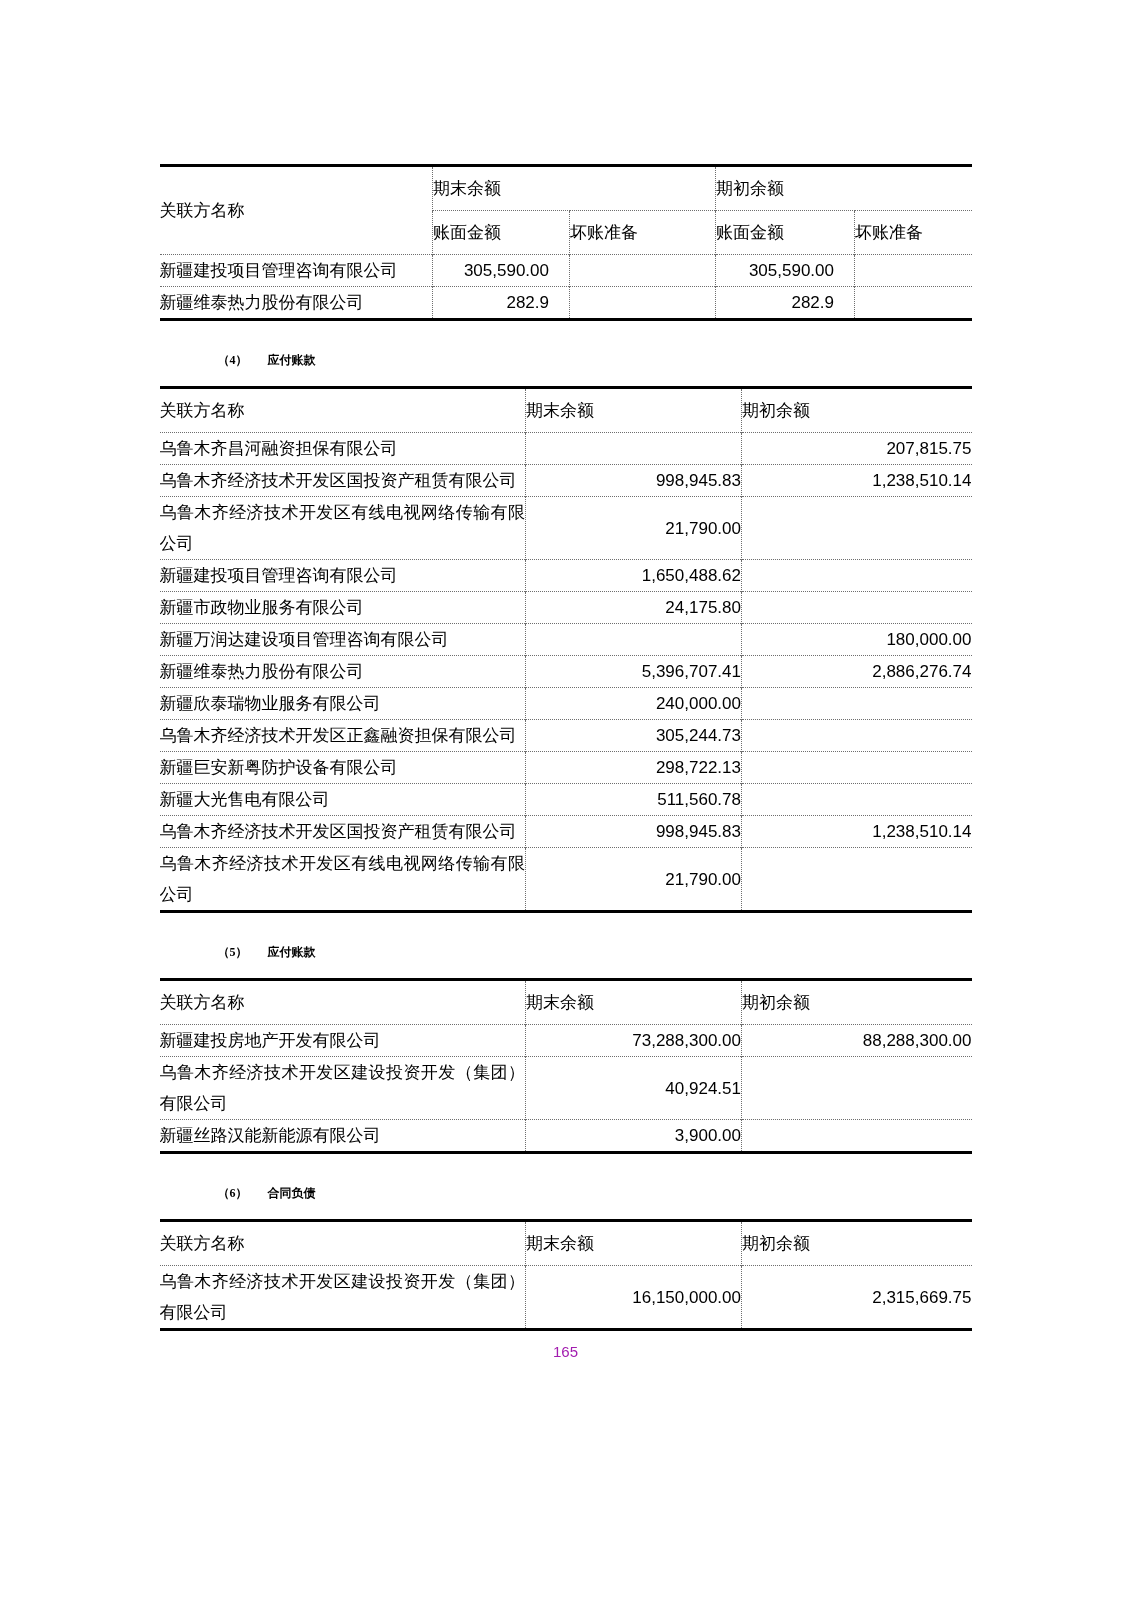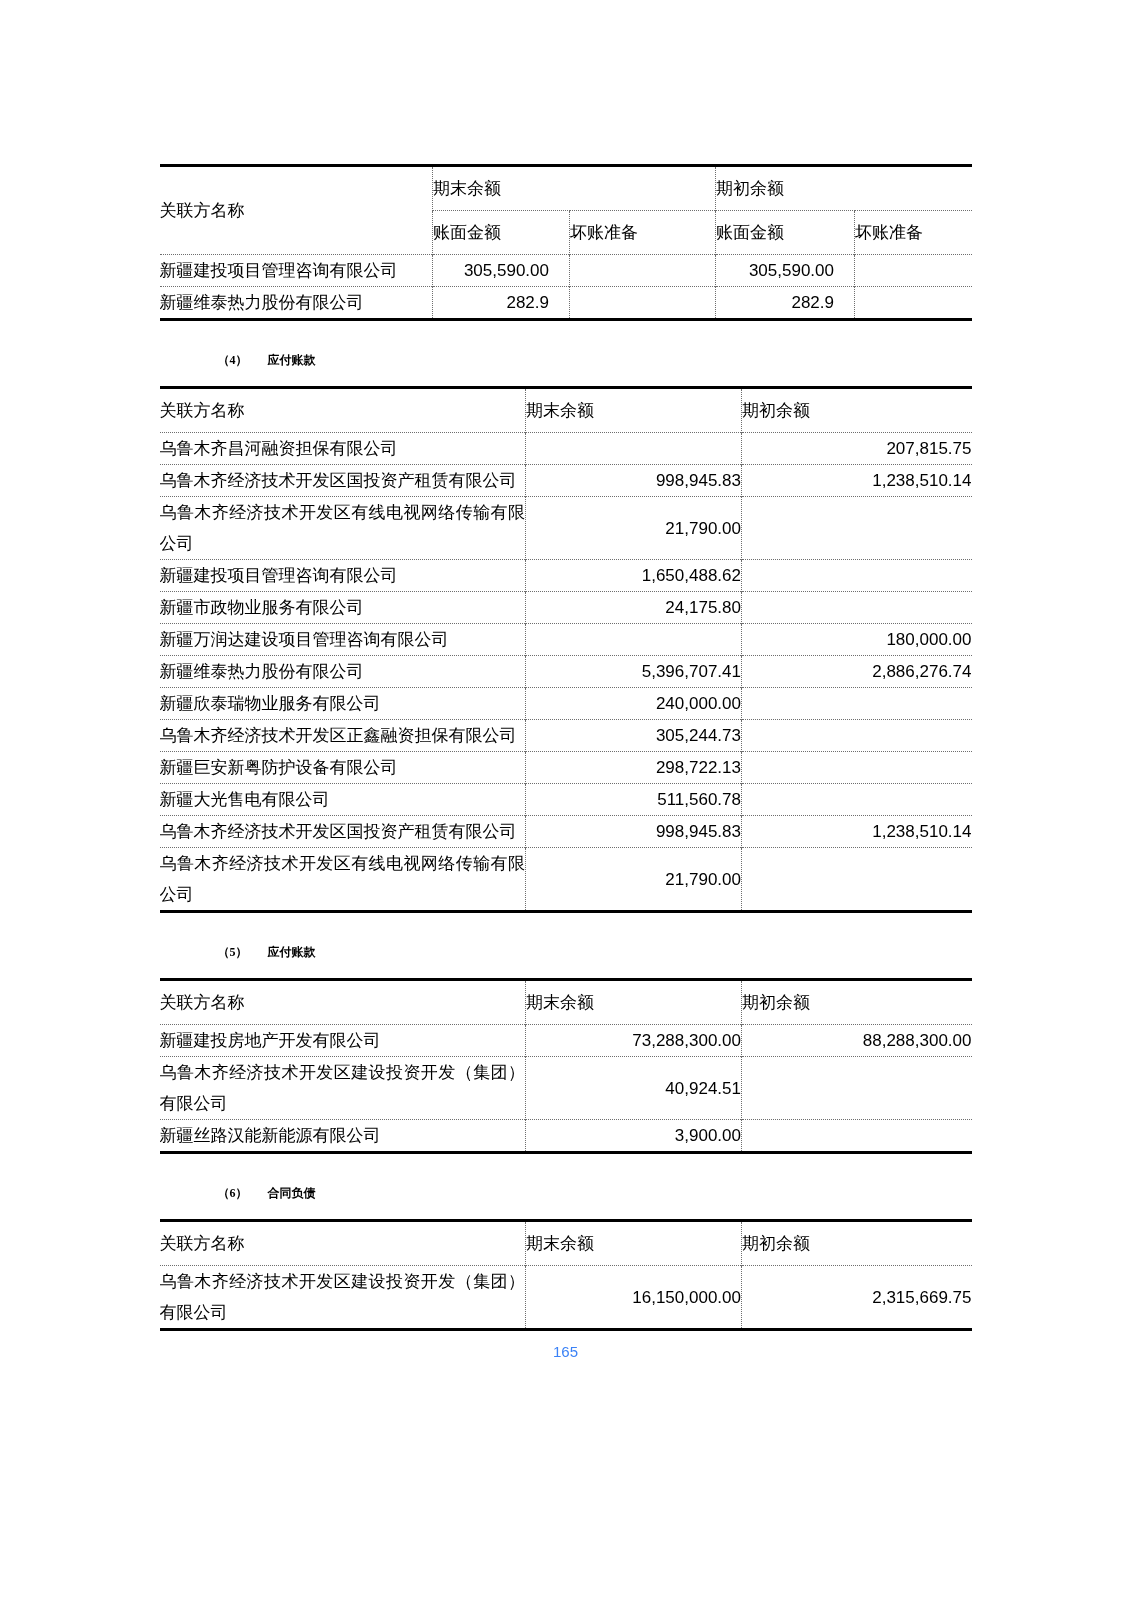--- a/index.html
+++ b/index.html
@@ -63,7 +63,7 @@
     text-align: center;
     font-family: "Liberation Sans", sans-serif;
     font-size: 15px;
-    color: #3b82f6;
+    color: #a21caf;
   }
 </style>
 </head>

